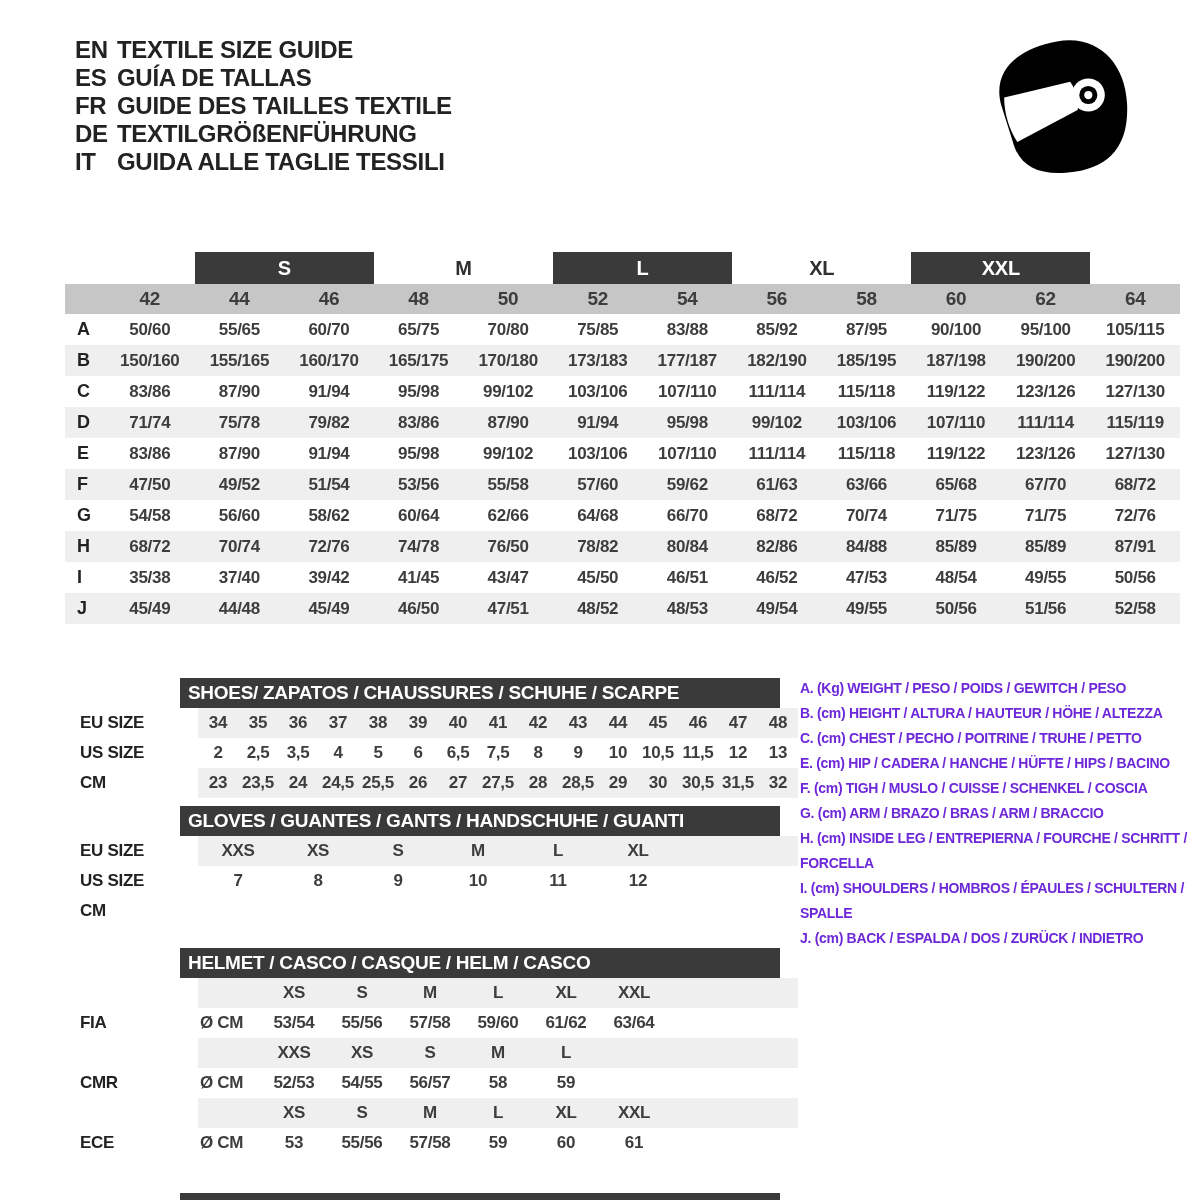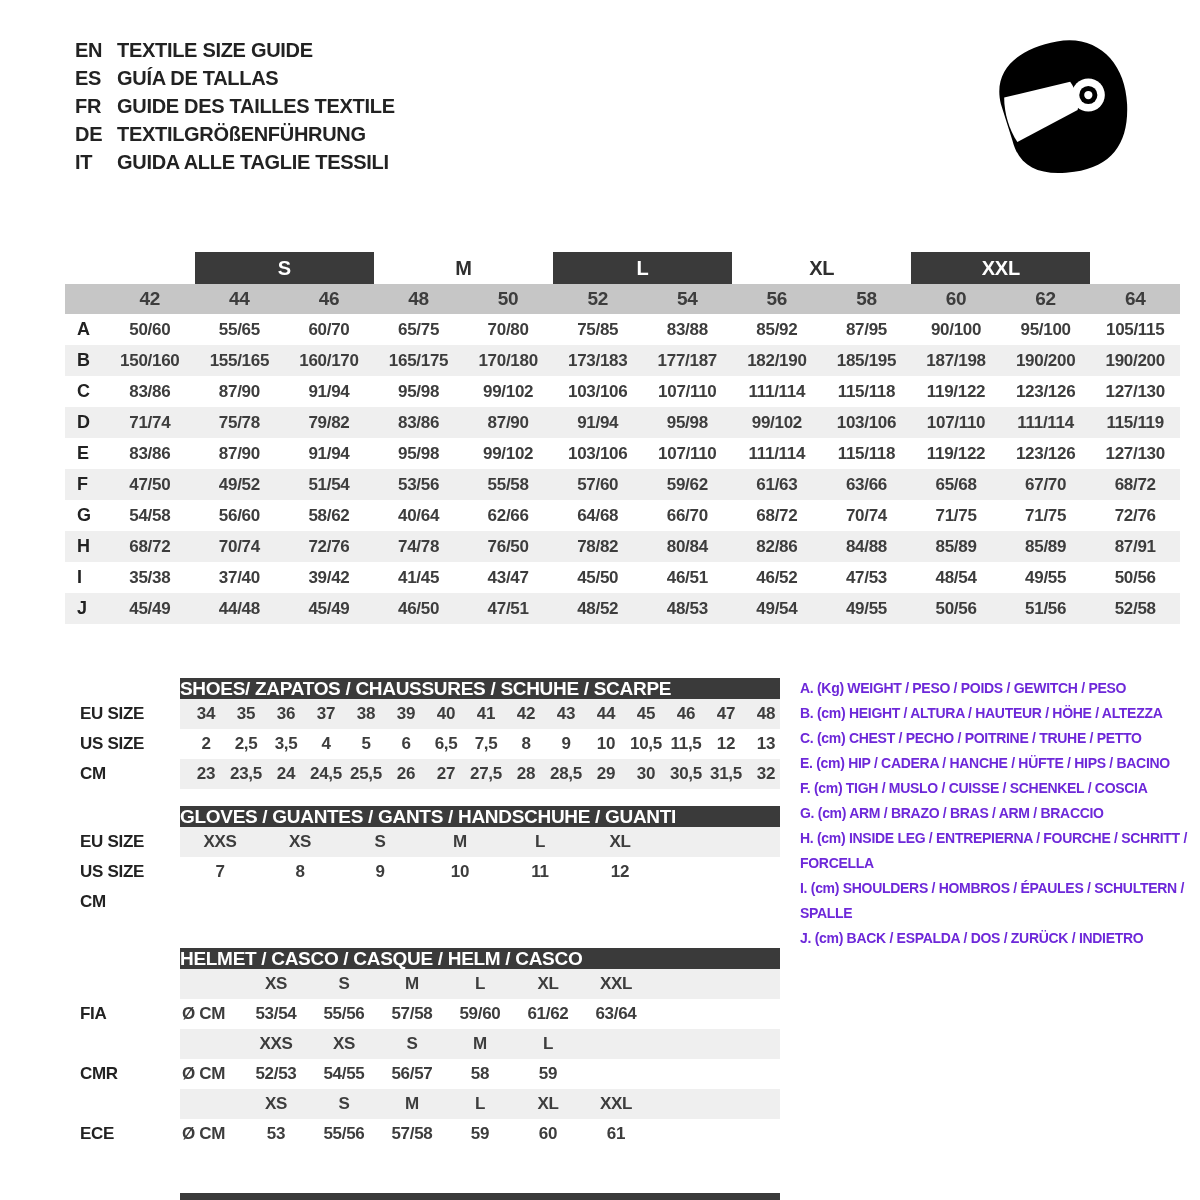--- a/index.html
+++ b/index.html
@@ -21,7 +21,7 @@
   
   #language-list{position:absolute;left:75px;top:36px;}
   .lang-row{display:grid;grid-template-columns:42px auto;height:28px;align-items:center;}
-  .lang-code,.lang-label{font-weight:bold;font-size:20px;color:#222;white-space:nowrap;}
+  .lang-code,.lang-label{font-weight:bold;font-size:24px;color:#222;white-space:nowrap;}
 
   
   #helmet-logo{position:absolute;left:972px;top:30px;width:165px;height:168px;}

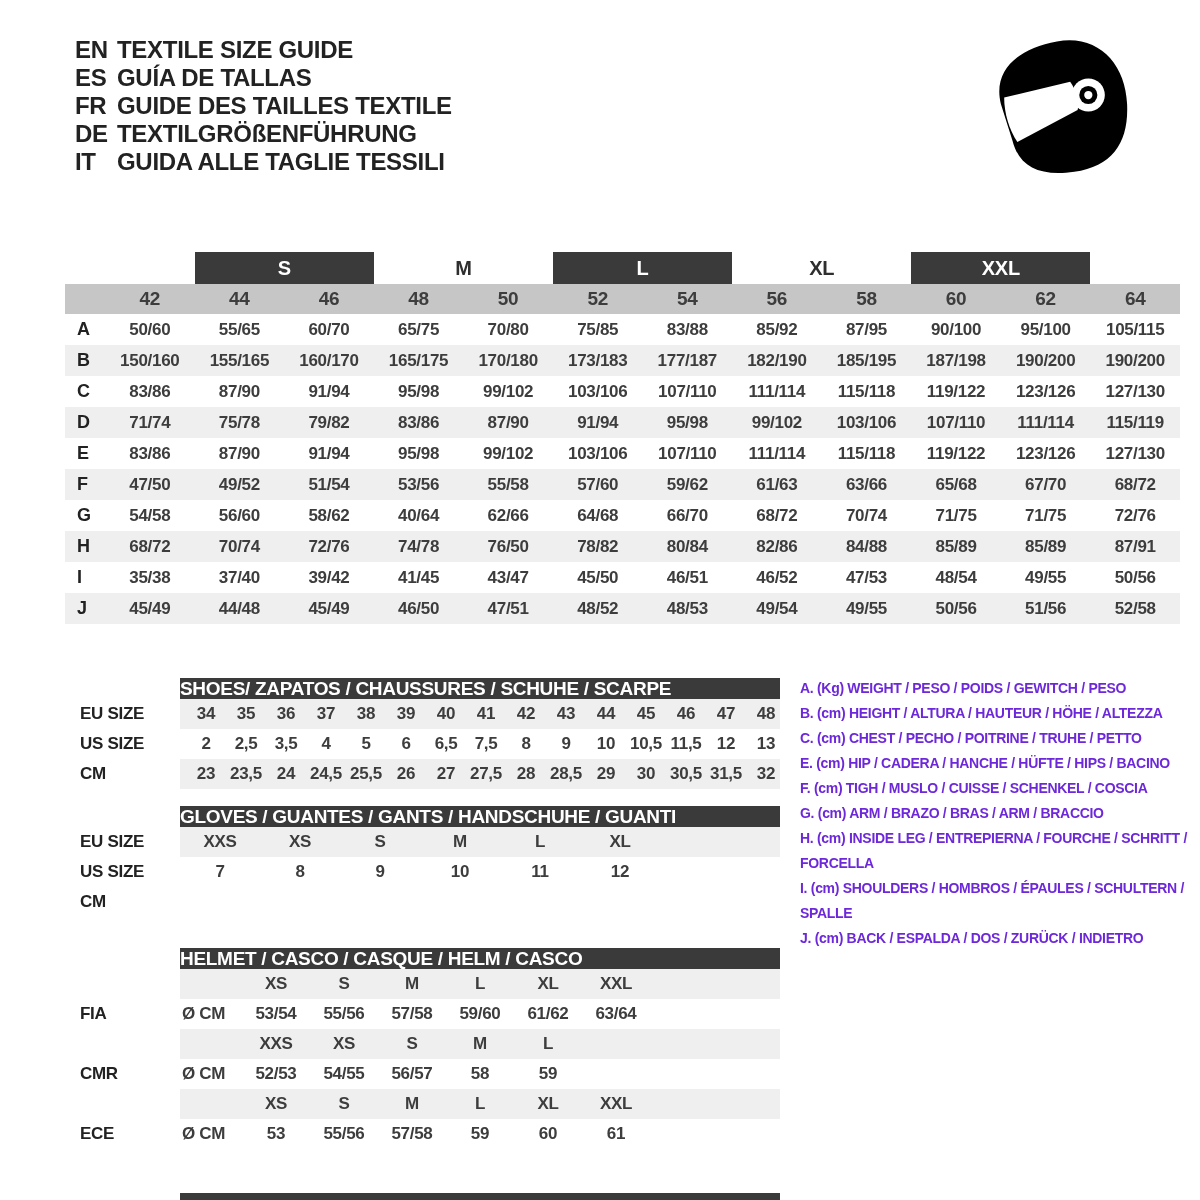--- a/index.html
+++ b/index.html
@@ -222,7 +222,7 @@
           <div class="cell">54/58</div>
           <div class="cell">56/60</div>
           <div class="cell">58/62</div>
-          <div class="cell">40/64</div>
+          <div class="cell">60/64</div>
           <div class="cell">62/66</div>
           <div class="cell">64/68</div>
           <div class="cell">66/70</div>

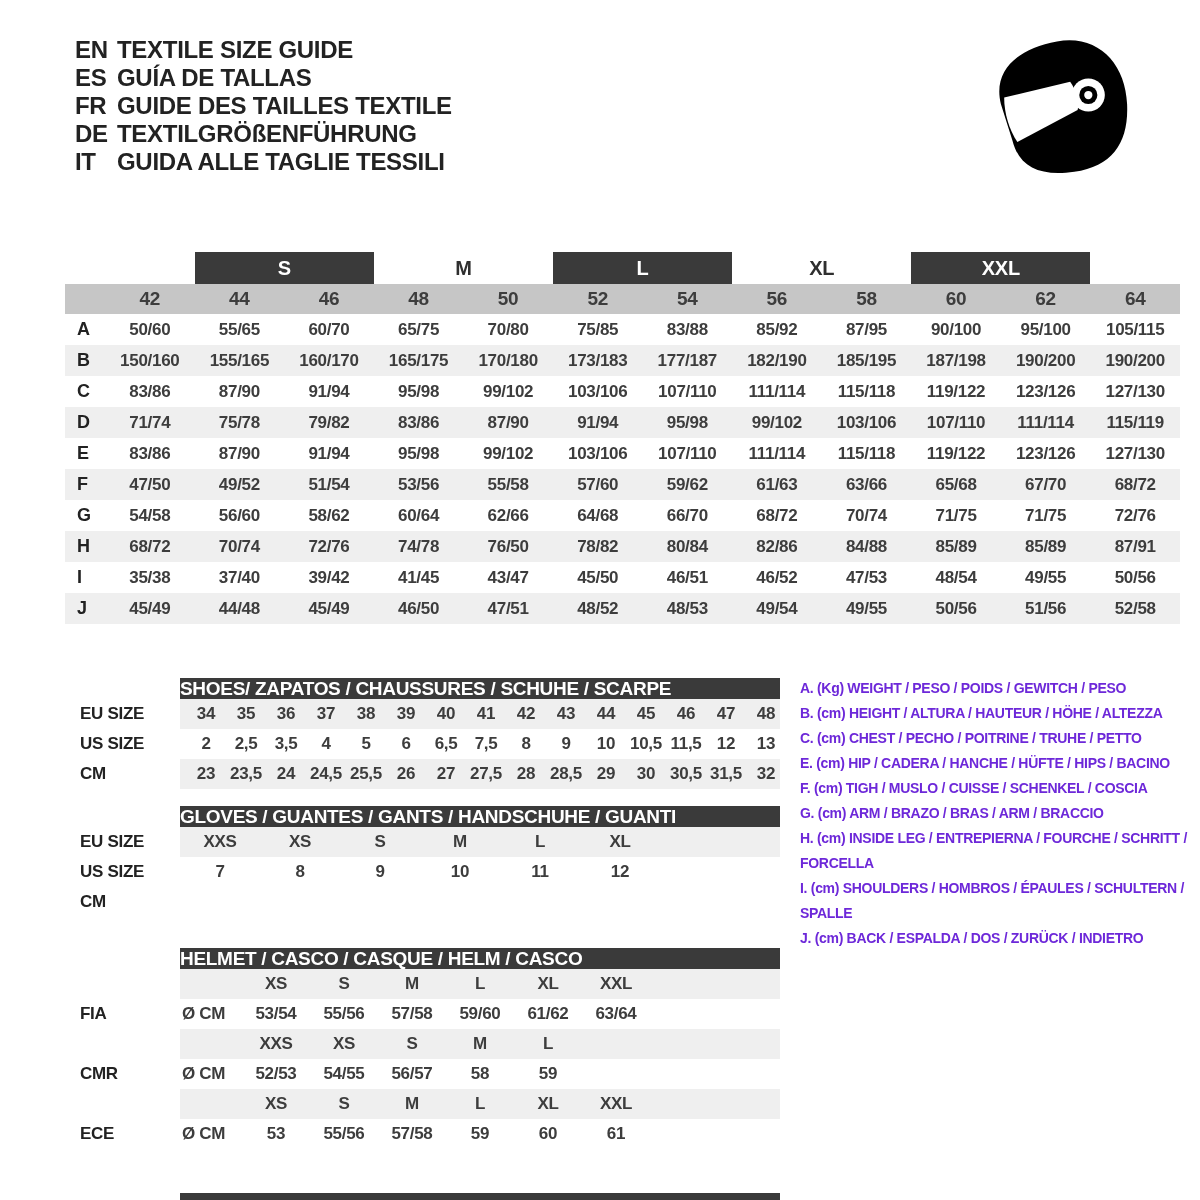--- a/index.html
+++ b/index.html
@@ -45,8 +45,8 @@
   #gloves-table{top:806px;}
   #helmet-table{top:948px;}
   .bar{
-    margin-left:100px;width:600px;height:21px;background:var(--dark);color:var(--bartxt);
-    display:flex;align-items:center;font-weight:bold;font-size:19px;white-space:nowrap;
+    margin-left:100px;width:600px;height:30px;background:var(--dark);color:var(--bartxt);
+    display:flex;align-items:center;padding-left:8px;font-weight:bold;font-size:19px;white-space:nowrap;
   }
   .srow{display:grid;grid-template-columns:100px 600px;height:30px;}
   .slabel{display:flex;align-items:center;font-weight:bold;font-size:17px;color:#222;white-space:nowrap;}

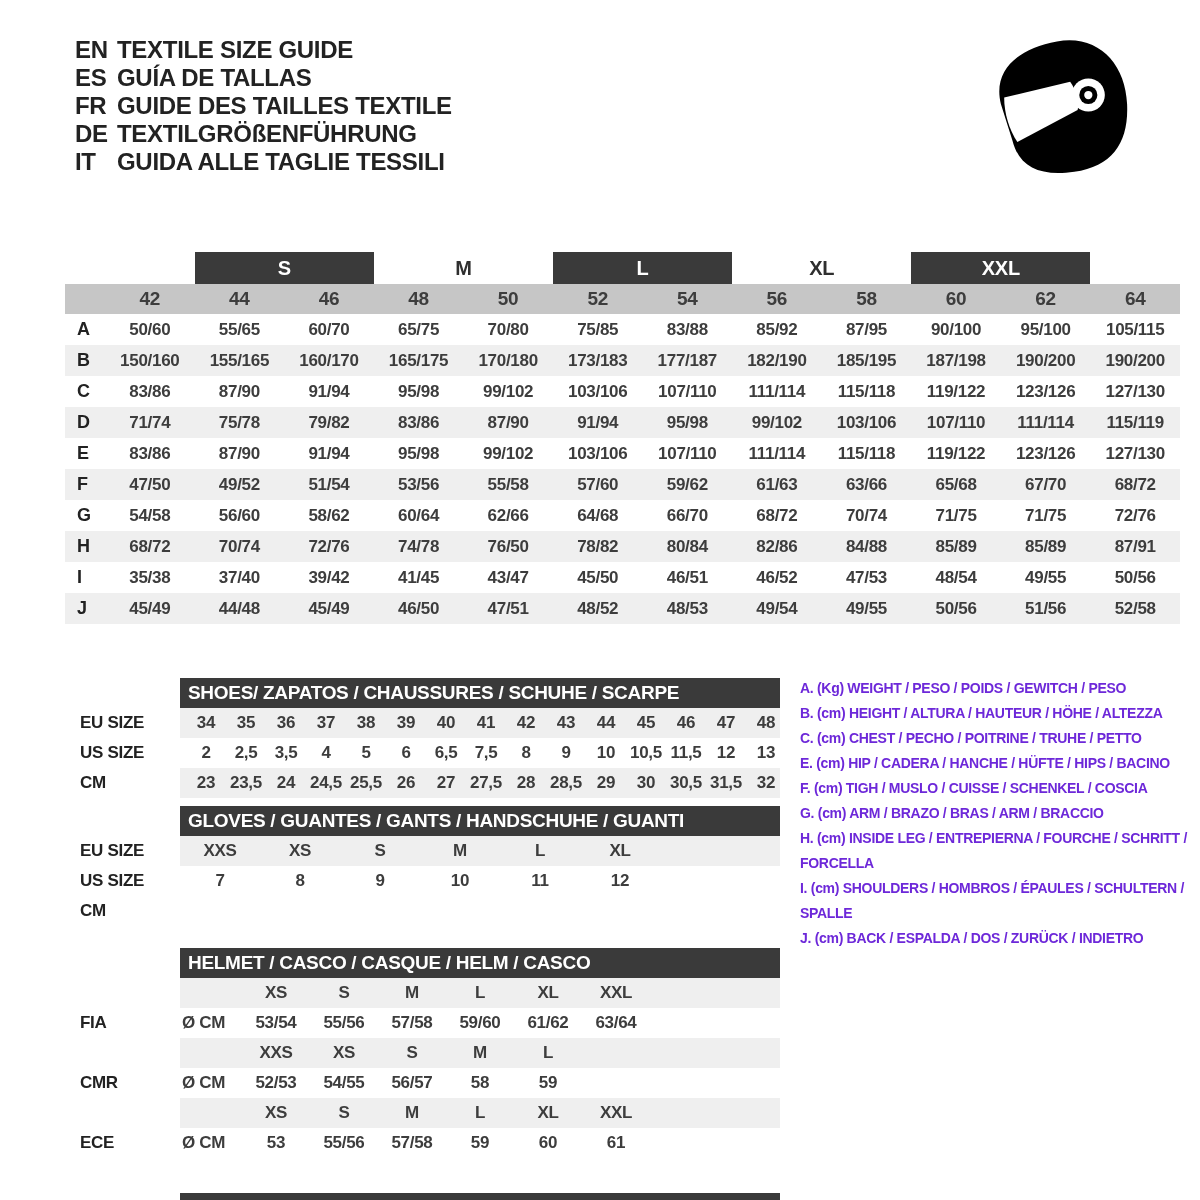--- a/index.html
+++ b/index.html
@@ -48,7 +48,7 @@
     margin-left:100px;width:600px;height:30px;background:var(--dark);color:var(--bartxt);
     display:flex;align-items:center;padding-left:8px;font-weight:bold;font-size:19px;white-space:nowrap;
   }
-  .srow{display:grid;grid-template-columns:100px 600px;height:30px;}
+  .srow{display:grid;grid-template-columns:100px 600px;height:30px;gap:18px;}
   .slabel{display:flex;align-items:center;font-weight:bold;font-size:17px;color:#222;white-space:nowrap;}
   .scontent{height:30px;}
   .scontent.shade{background:var(--stripe);}

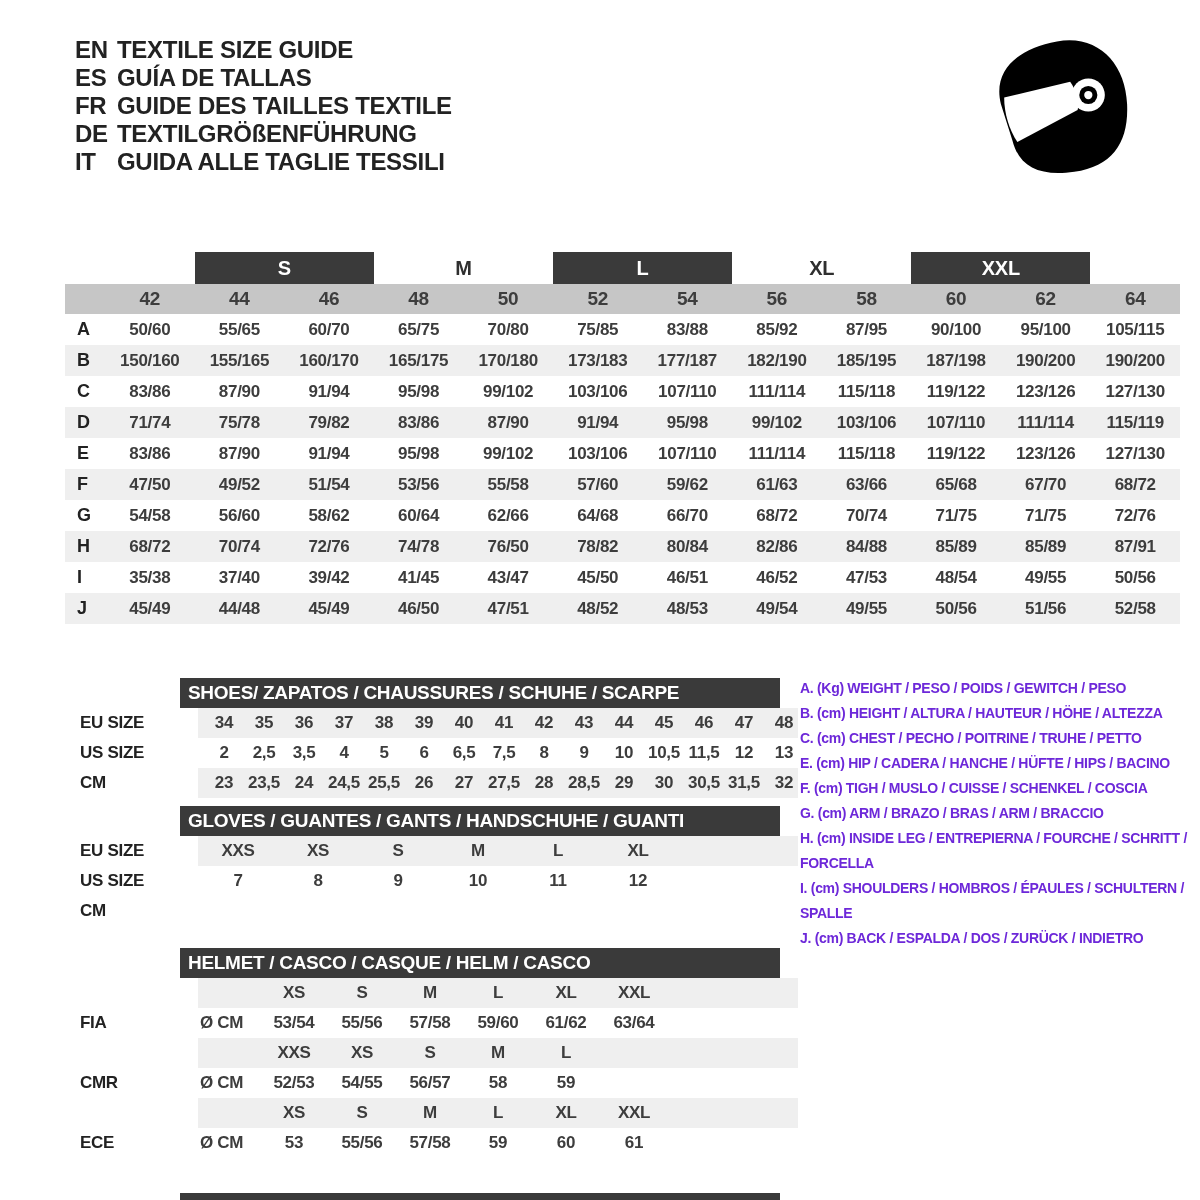--- a/index.html
+++ b/index.html
@@ -52,7 +52,7 @@
   .slabel{display:flex;align-items:center;font-weight:bold;font-size:17px;color:#222;white-space:nowrap;}
   .scontent{height:30px;}
   .scontent.shade{background:var(--stripe);}
-  .shoe-cols{display:grid;grid-template-columns:repeat(15,40px);padding-left:6px;}
+  .shoe-cols{display:grid;grid-template-columns:repeat(15,40px);}
   .glove-cols{display:grid;grid-template-columns:repeat(6,80px);}
   .hcols{display:grid;grid-template-columns:62px repeat(6,68px);}
   .scell{display:flex;align-items:center;justify-content:center;font-weight:bold;font-size:17px;color:#3d3d3d;white-space:nowrap;}

